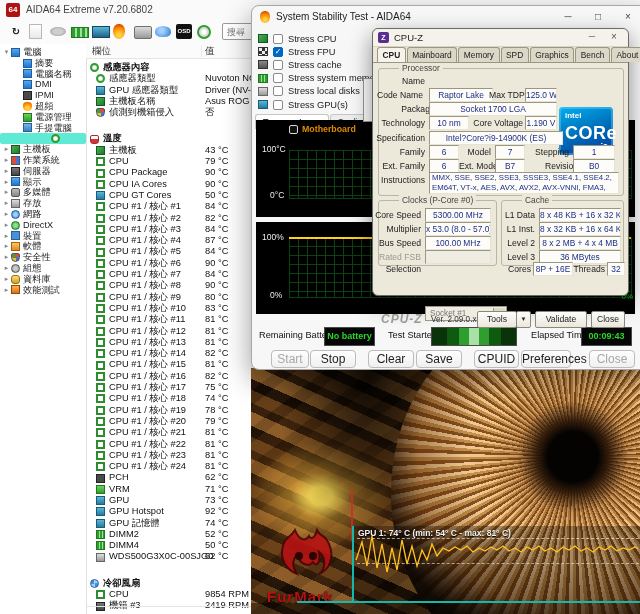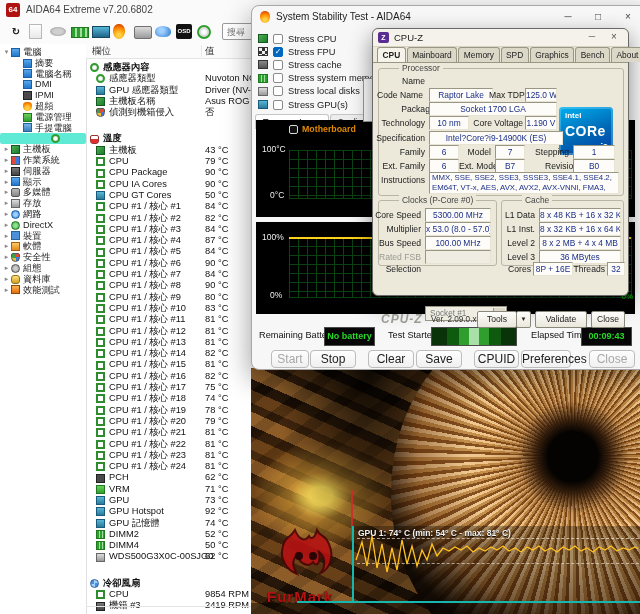--- a/index.html
+++ b/index.html
@@ -175,7 +175,7 @@
     background:linear-gradient(160deg,#00b0f0 0%,#0068b5 55%,#003da5 100%);
     box-shadow:inset 0 0 0 2px rgba(130,220,255,.35);color:#fff;}
   .b-intel{position:absolute;left:6px;top:4px;font-size:8px;font-weight:bold;}
-  .b-core{position:absolute;left:6px;top:16px;font-size:14px;font-weight:bold;letter-spacing:.5px;}
+  .b-core{position:absolute;left:6px;top:16px;font-size:18px;font-weight:bold;letter-spacing:.5px;}
   .b-i9{position:absolute;right:5px;bottom:3px;font-size:9px;font-weight:bold;}
   .cz-instr{position:absolute;left:56px;top:142px;width:184px;height:20px;background:#fdfcf8;border:1px solid;
     border-color:#9a9684 #e8e4d4 #e8e4d4 #9a9684;color:#1b2f8a;font-size:7.8px;line-height:9.6px;padding:0 2px;overflow:hidden;}

